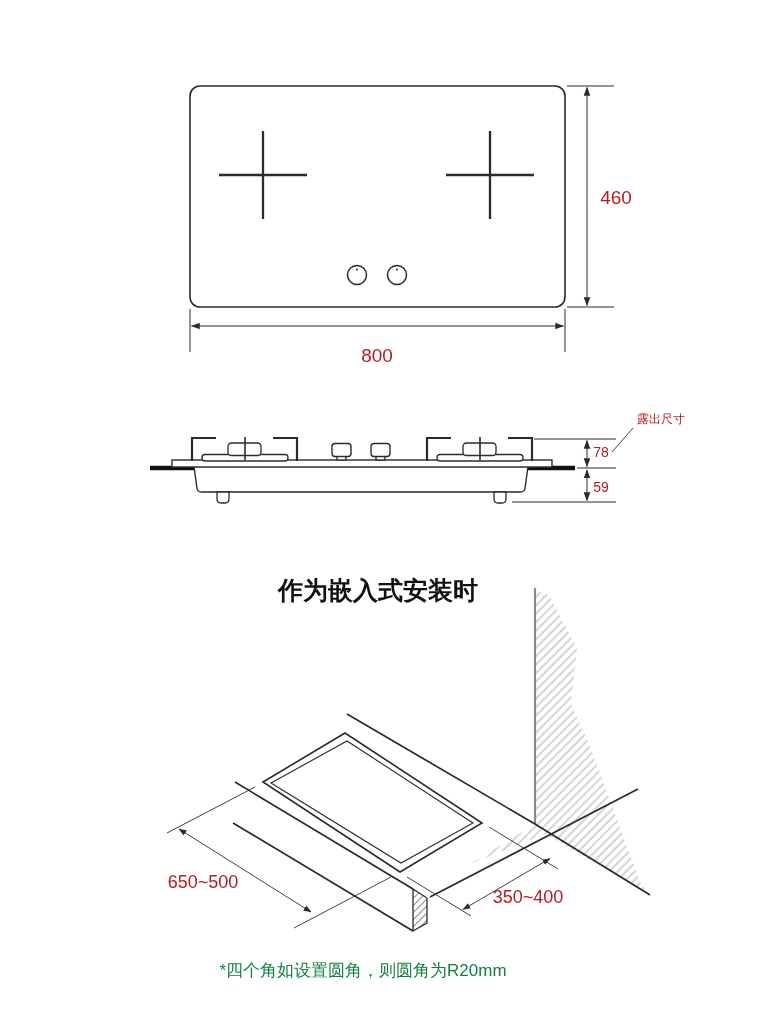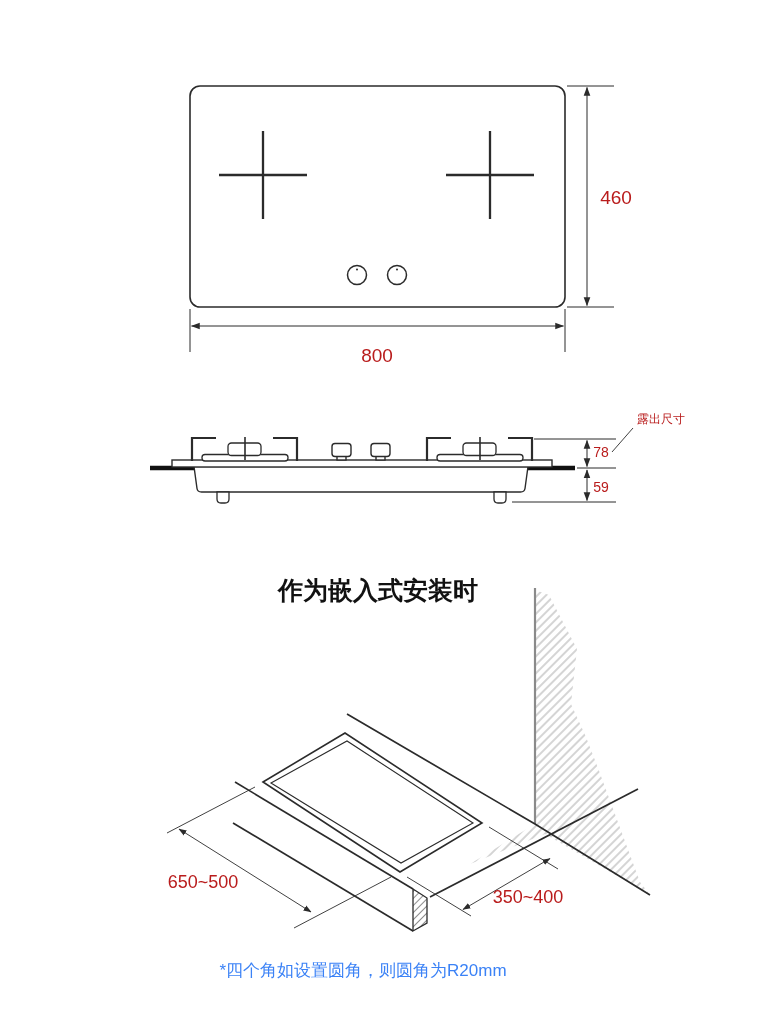--- a/index.html
+++ b/index.html
@@ -23,7 +23,7 @@
   .cjk{font-size:12px;}
   .iso-dim{font-size:18px;}
   .title{font-size:25px;font-weight:bold;color:#111;}
-  .footnote{font-size:17px;color:#3b82f6;}
+  .footnote{font-size:17px;color:#15803d;}
 </style>
 </head>
 <body>

